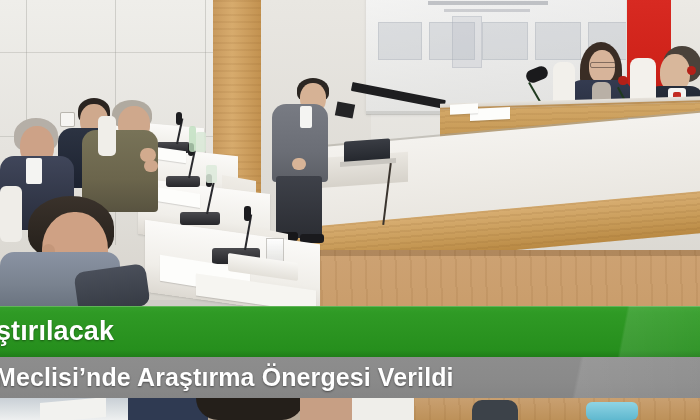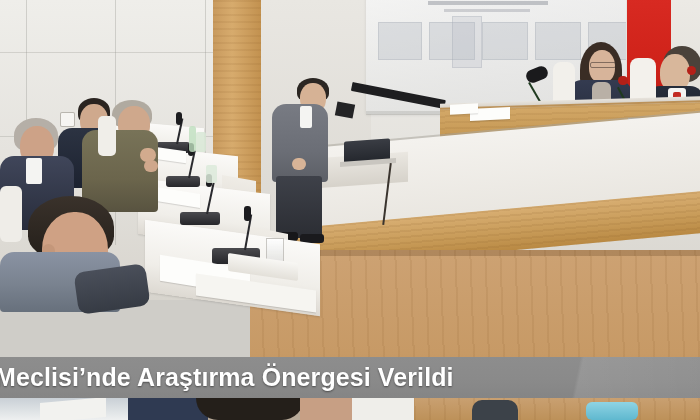--- a/index.html
+++ b/index.html
@@ -498,6 +498,10 @@
     <div style="position:absolute;left:60px;top:112px;width:13px;height:13px;background:#f6f5f2;border:1px solid rgba(170,166,158,0.8);border-radius:2px;"></div>
   </div>
 
+  <div class="banner-green">
+    <div class="banner-green-topline"></div>
+    <div class="headline-kicker">ştırılacak</div>
+  </div>
 
   <div class="banner-gray">
     <div class="headline-main">Meclisi’nde Araştırma Önergesi Verildi</div>

